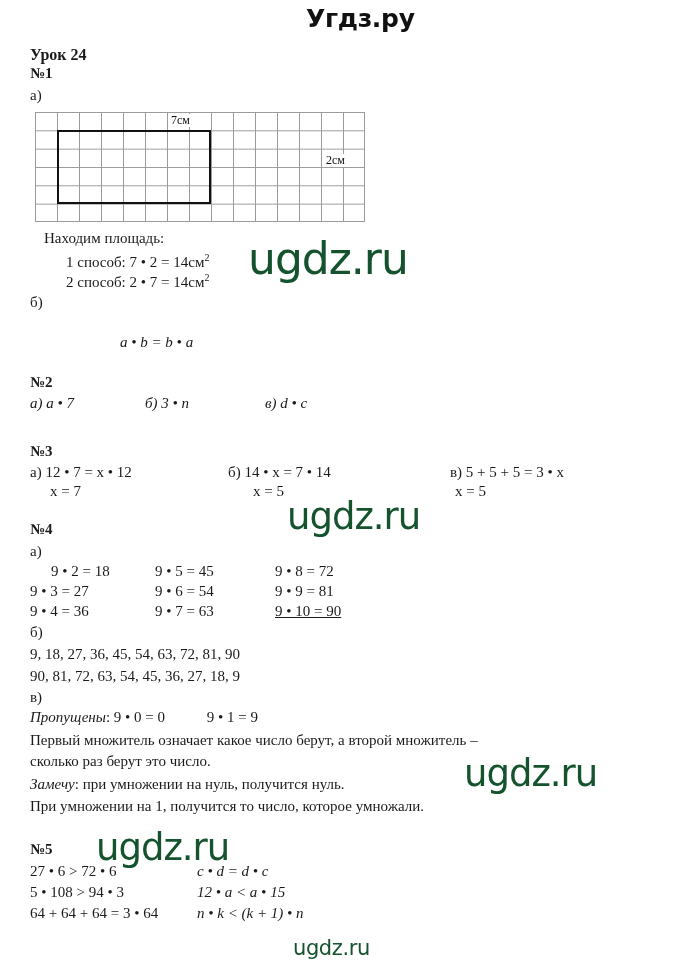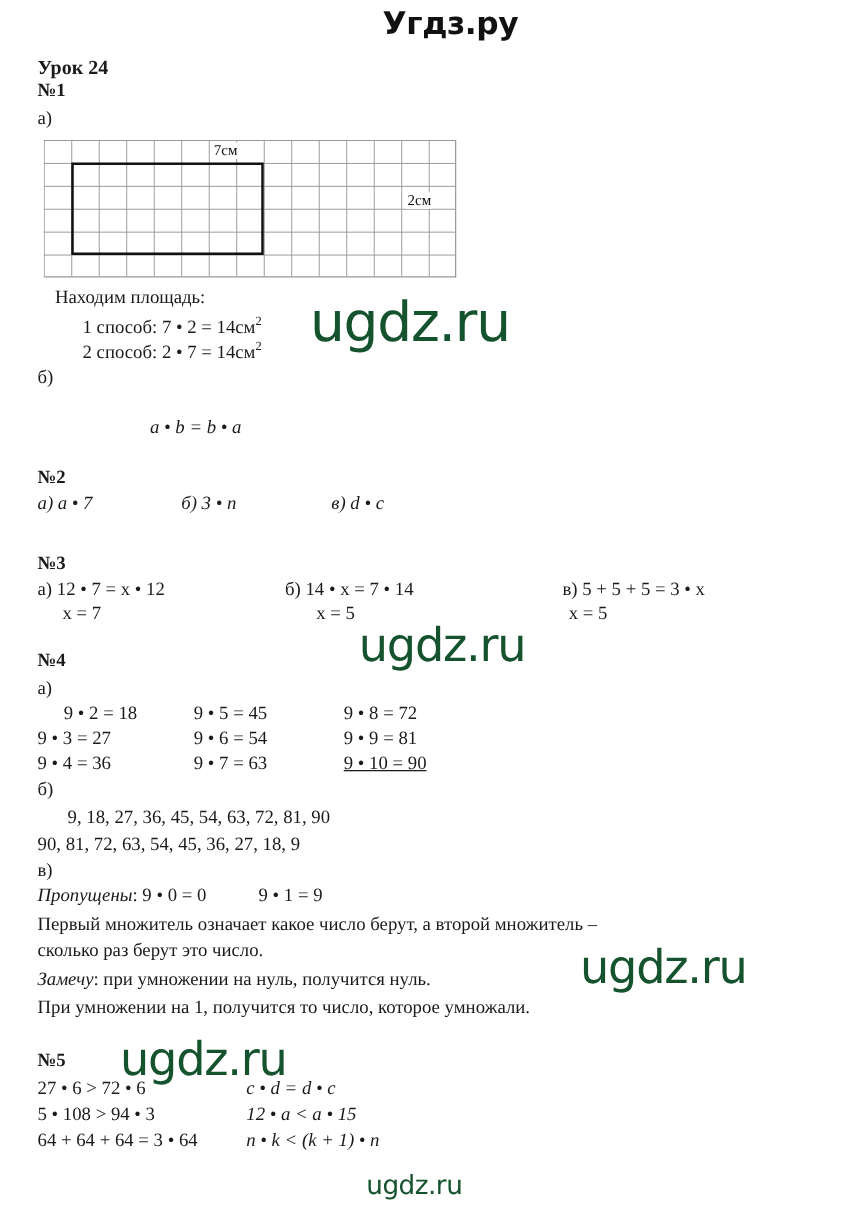--- a/index.html
+++ b/index.html
@@ -183,7 +183,7 @@
   <div class="txt" style="left:275px; top:602px;text-decoration:underline;">9 • 10 = 90</div>
 
   <div class="txt" style="left:30px; top:623px;">б)</div>
-  <div class="txt" style="left:30px; top:645px;margin-left:24px;">9, 18, 27, 36, 45, 54, 63, 72, 81, 90</div>
+  <div class="txt" style="left:30px; top:645px;">9, 18, 27, 36, 45, 54, 63, 72, 81, 90</div>
   <div class="txt" style="left:30px; top:667px;">90, 81, 72, 63, 54, 45, 36, 27, 18, 9</div>
   <div class="txt" style="left:30px; top:688px;">в)</div>
 

